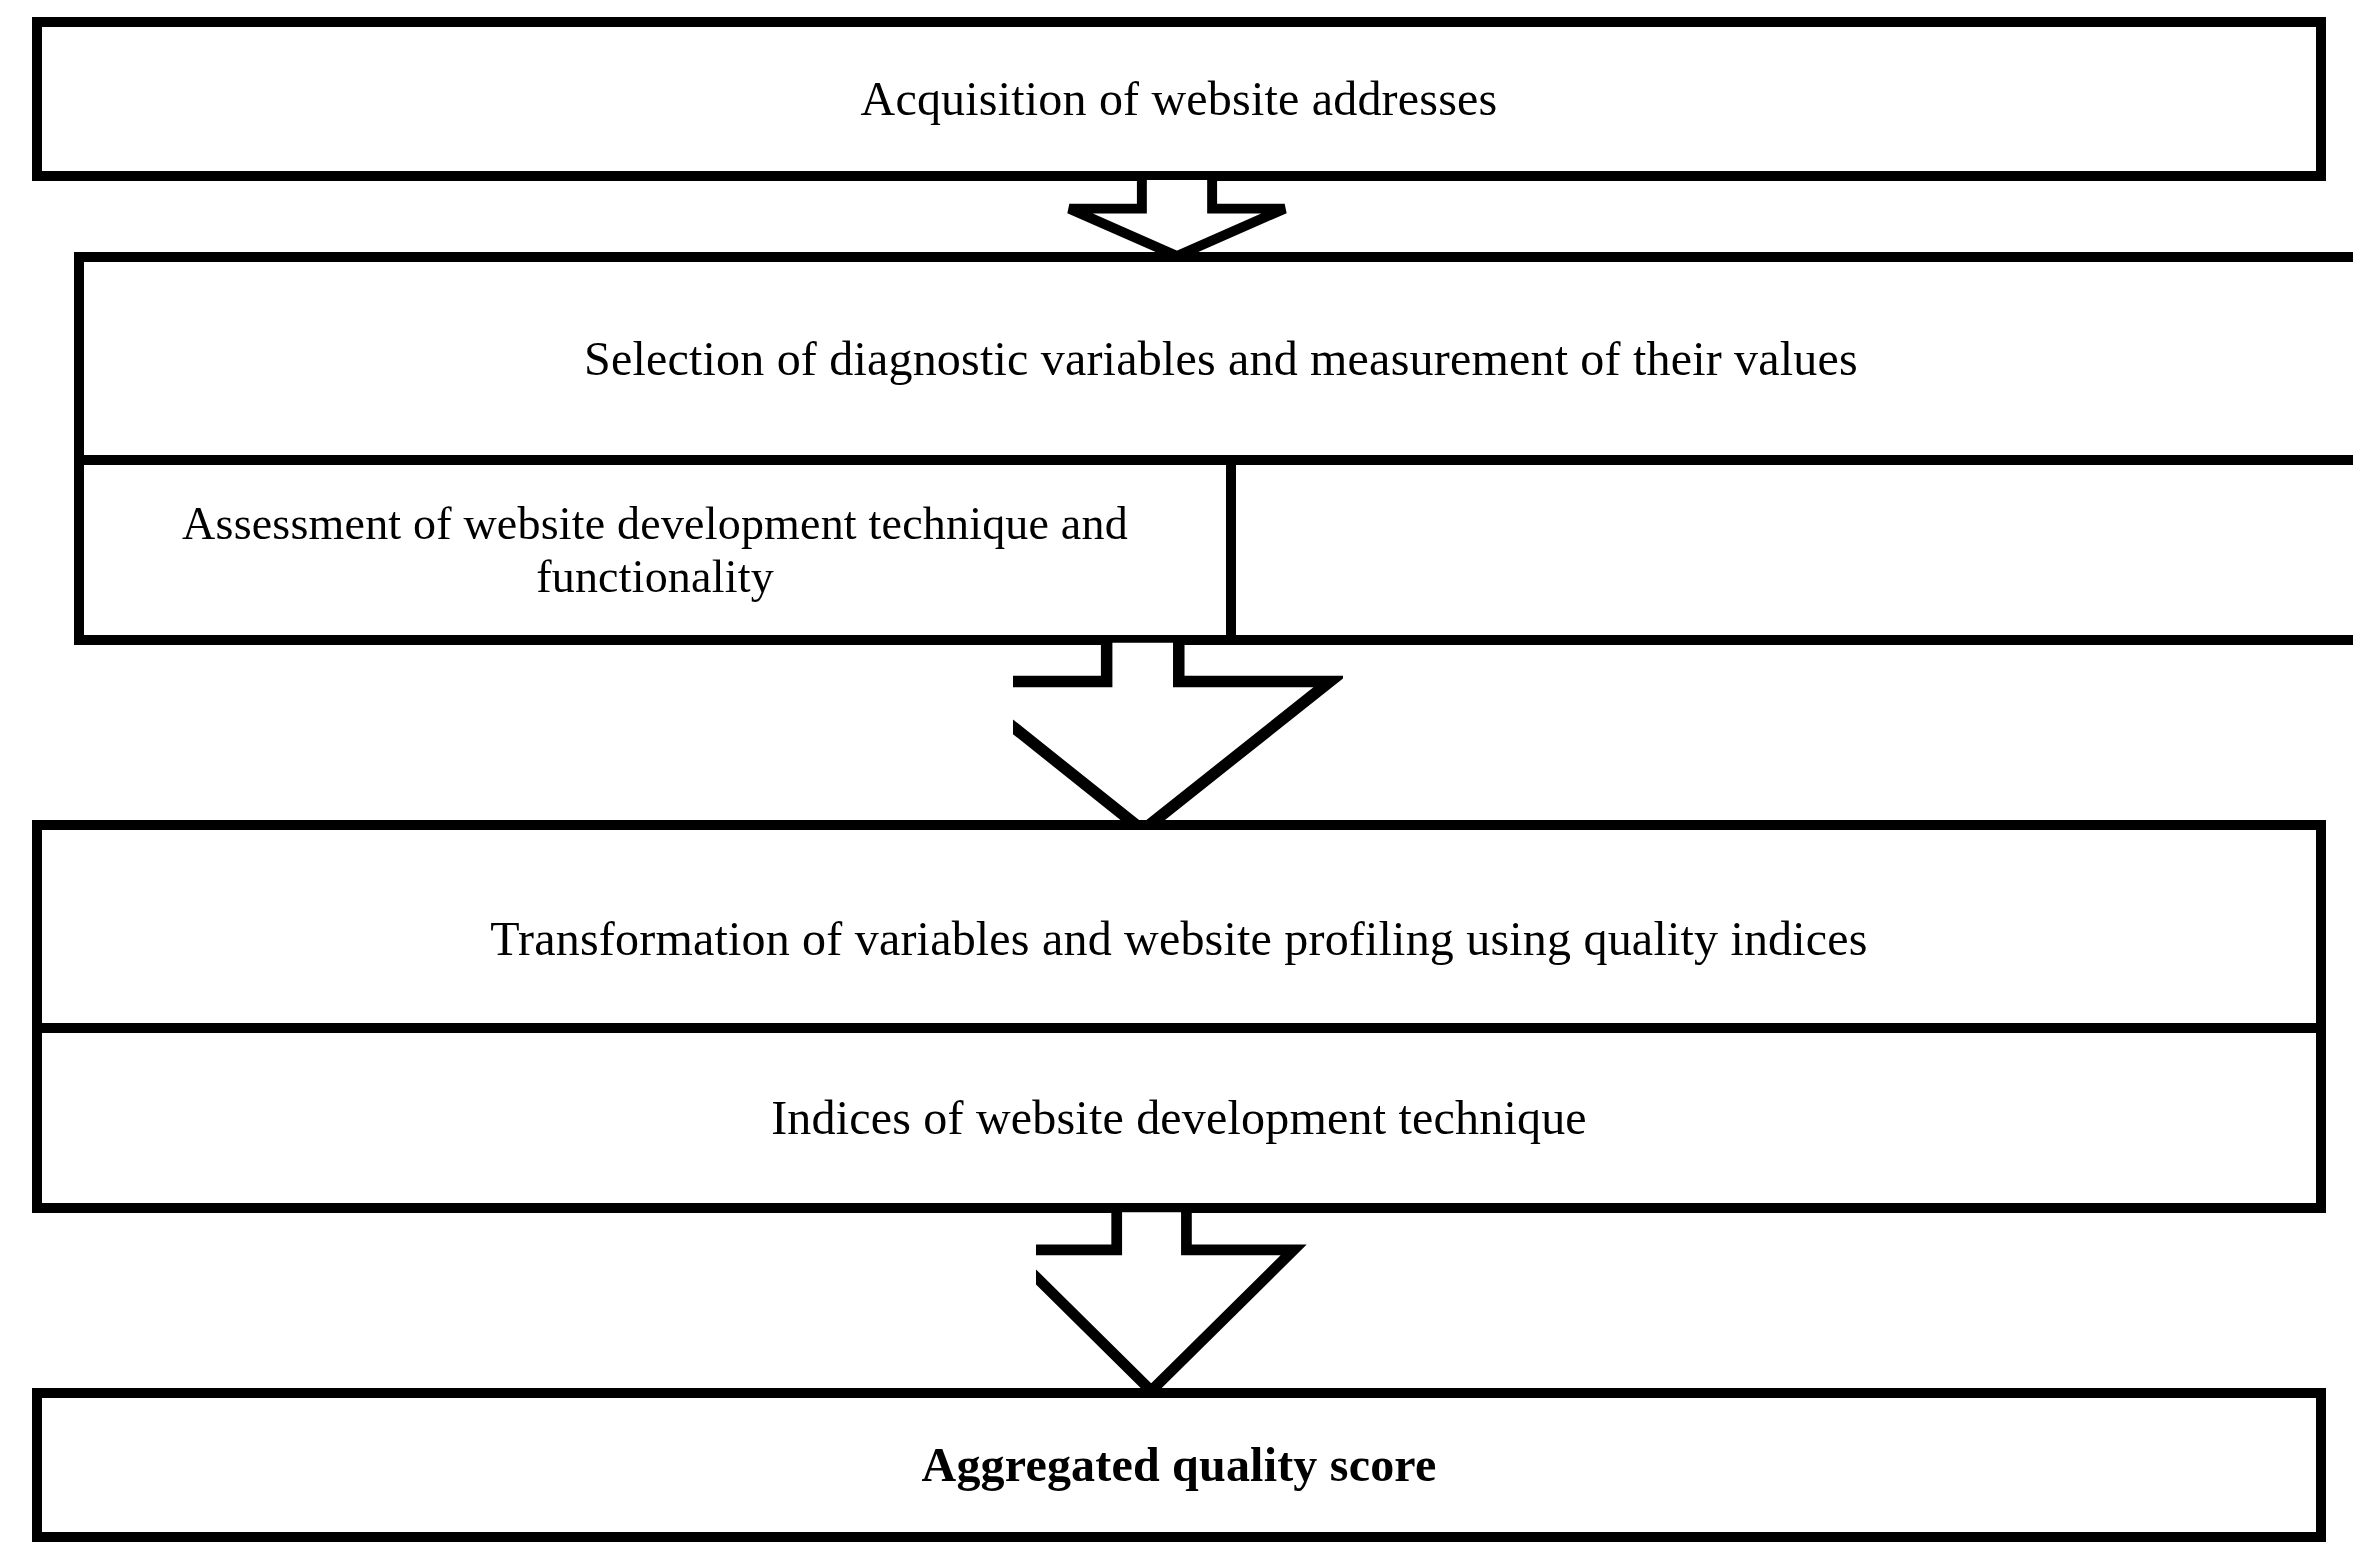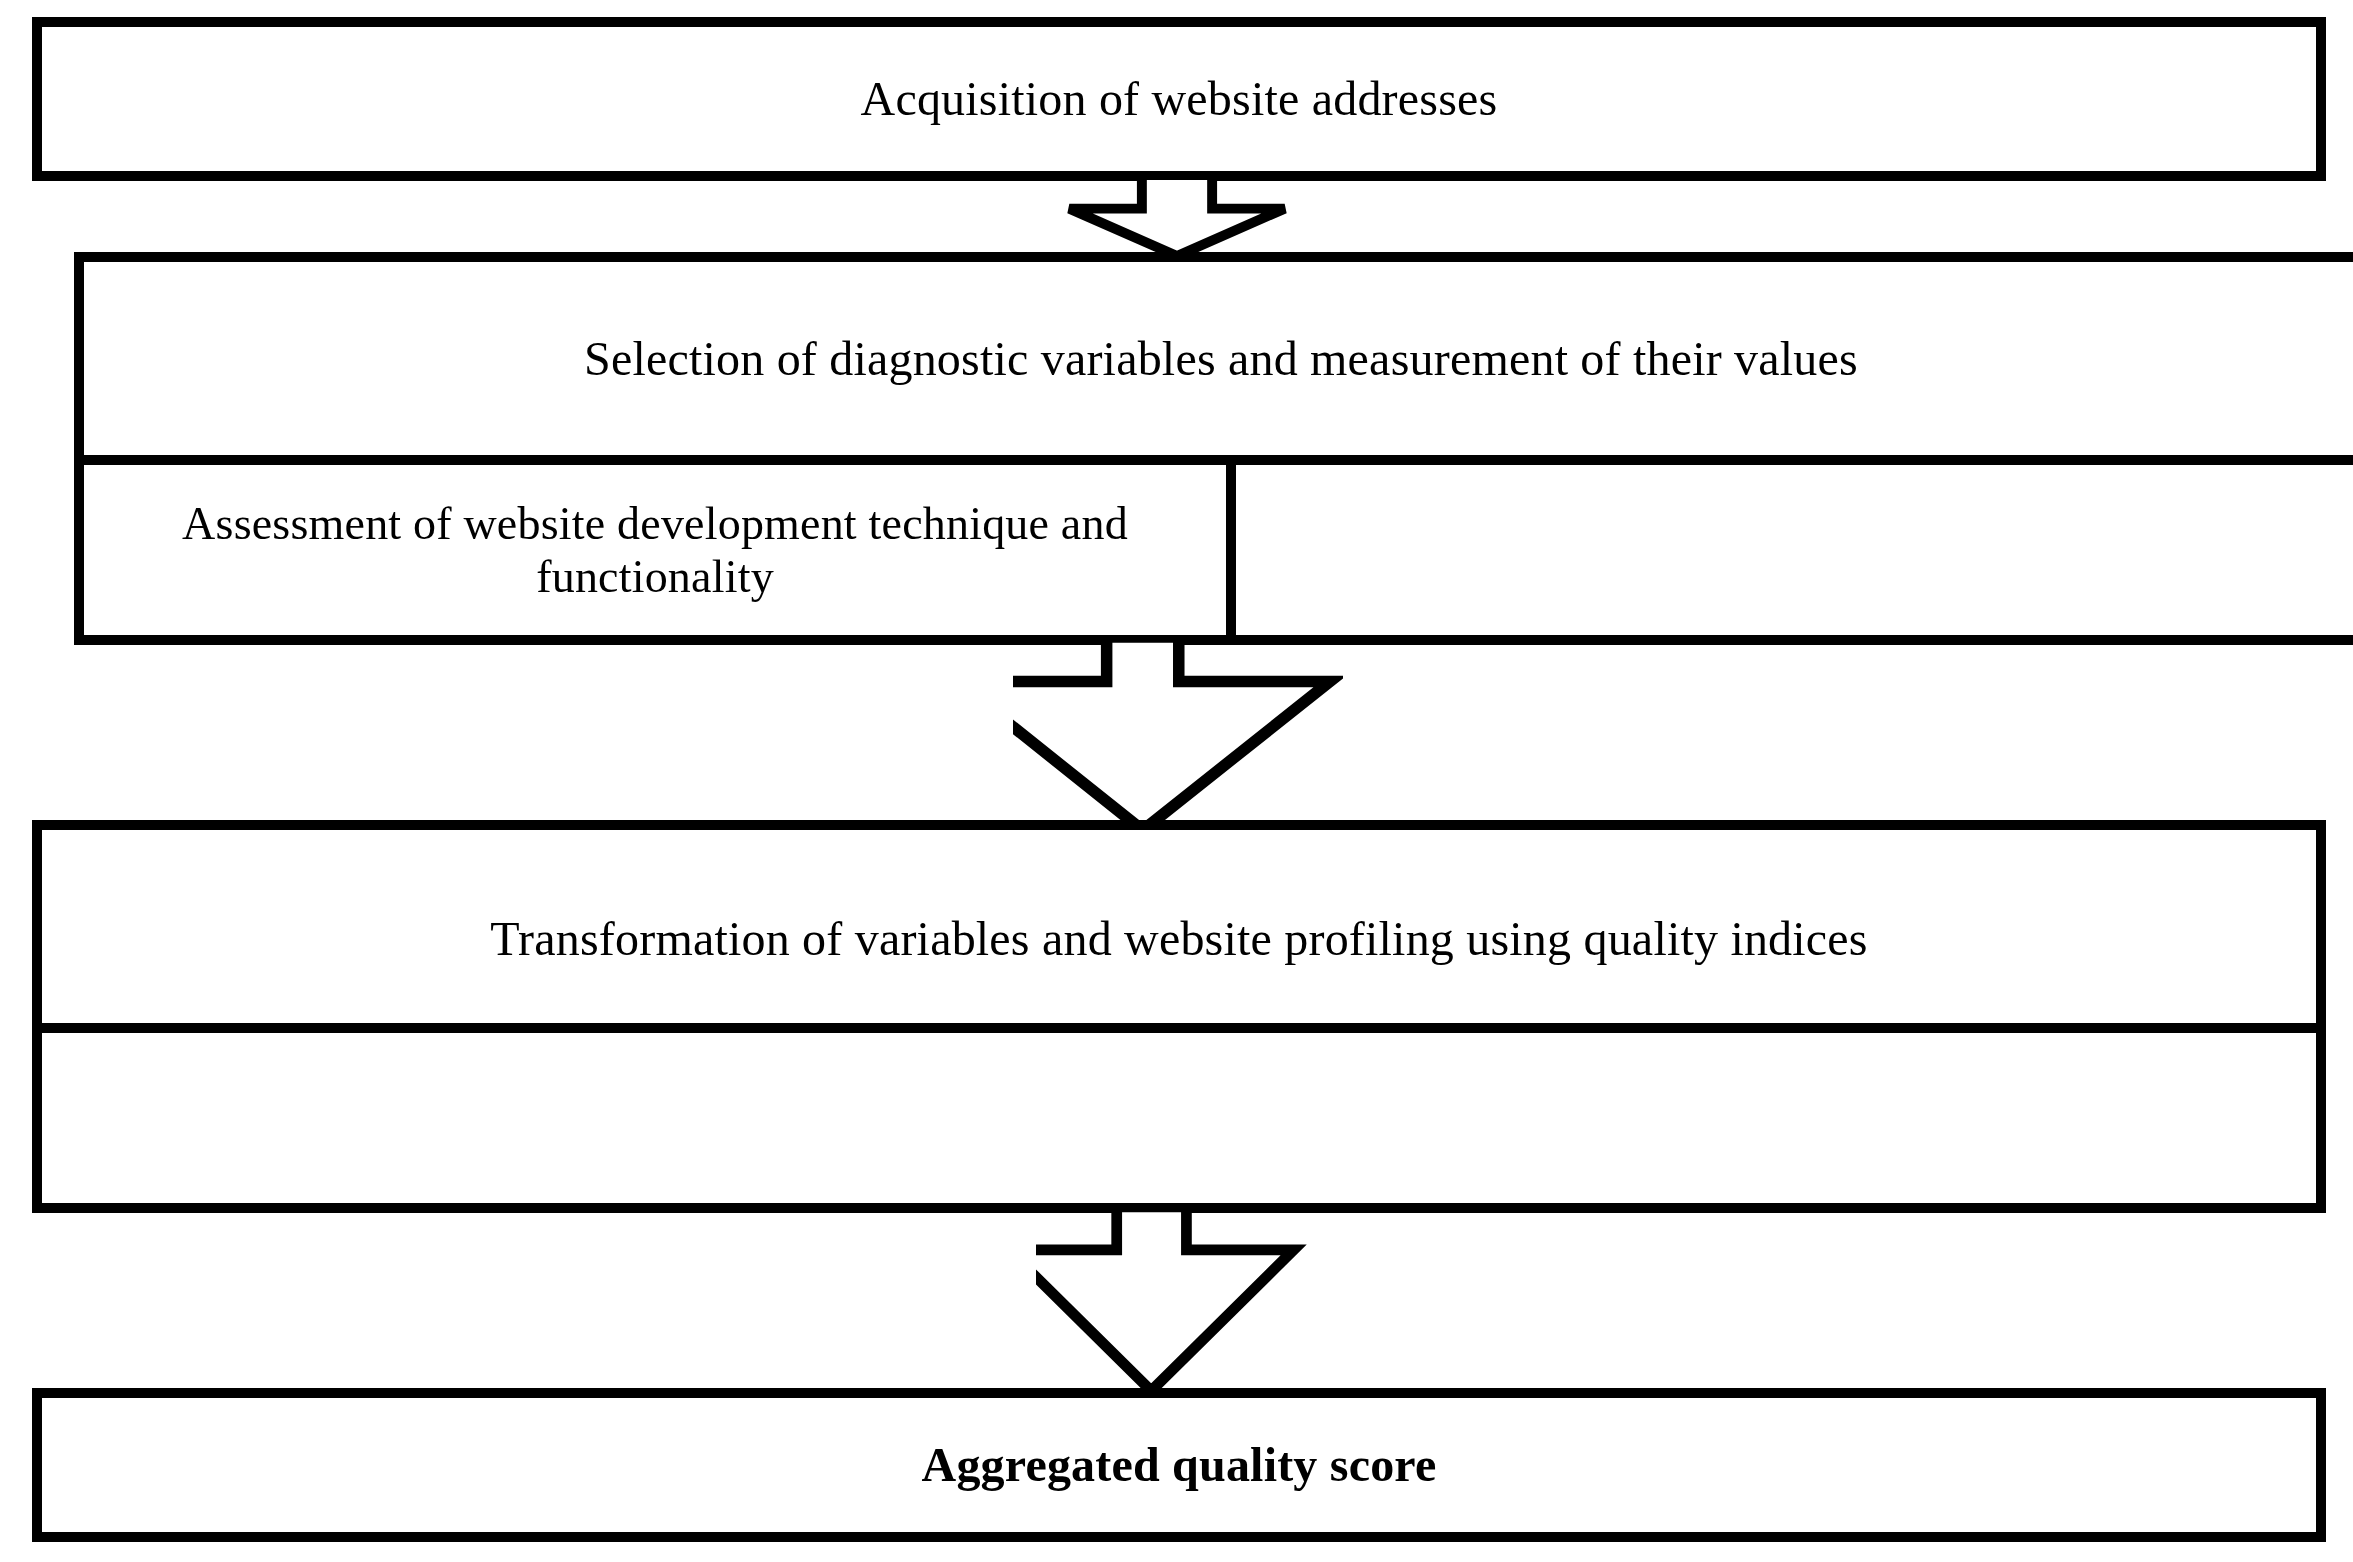--- a/index.html
+++ b/index.html
@@ -111,6 +111,9 @@
 
     <div class="hdiv" style="left:0; top:193px; right:0; height:10px;"></div>
 
+    <div class="cell" style="left:0; top:203px; right:0; bottom:0;">
+      <span class="cell-label t-big">Indices of website development technique</span>
+    </div>
   </div>
 
   <div class="arrow" style="left:1036px; top:1207px; width:284px; height:190px;">

